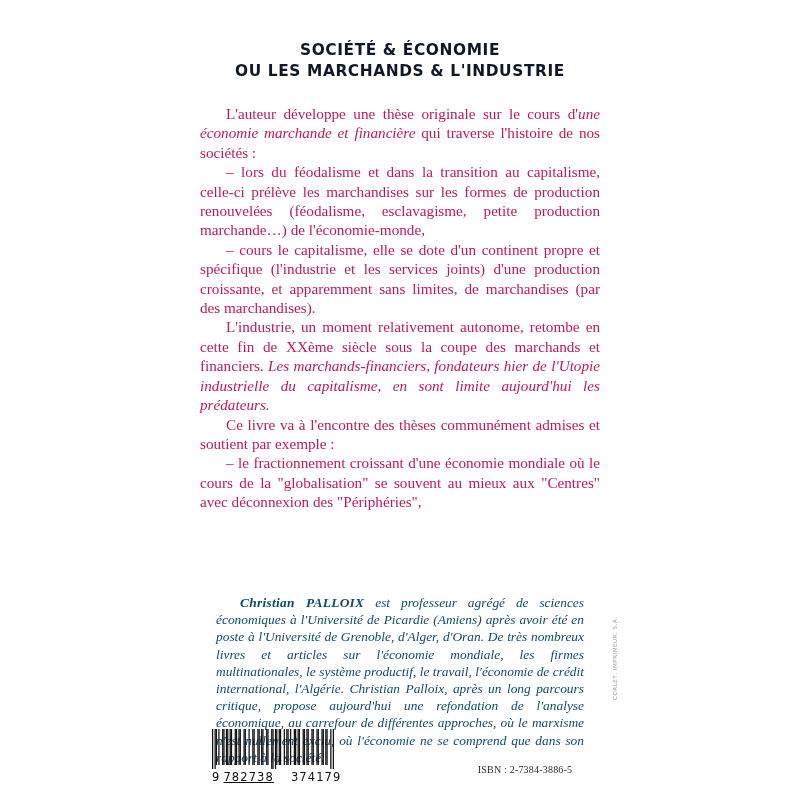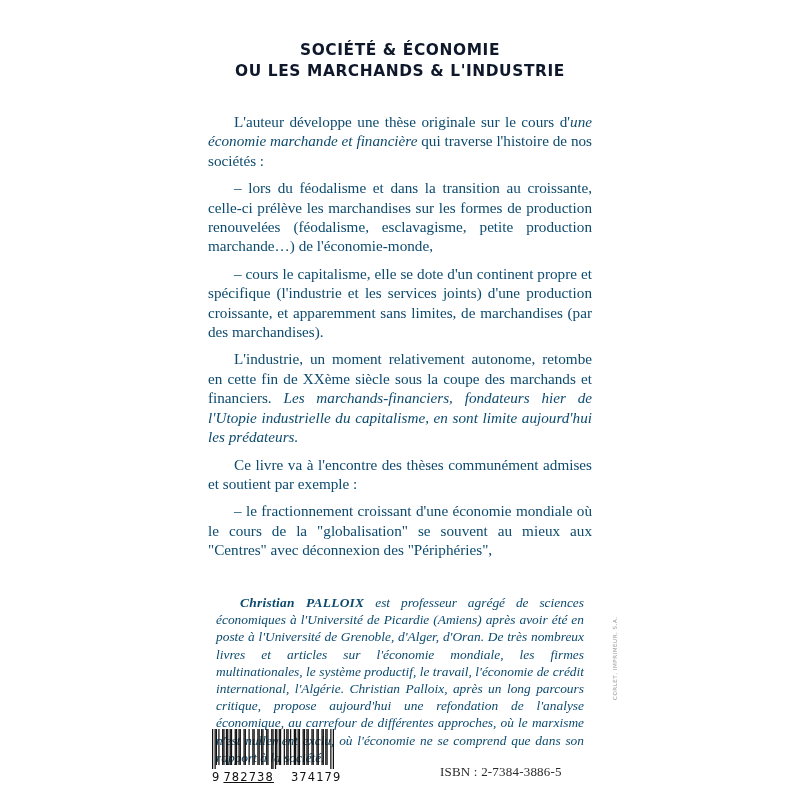--- a/index.html
+++ b/index.html
@@ -55,8 +55,8 @@
     line-height: 19.4px;
     text-align: justify;
     text-justify: inter-word;
-    margin: 8px;
-    color: #0c4a6e;
+    margin: 0;
+    color: #be185d;
   }
   .para.indent {
     text-indent: 26px;

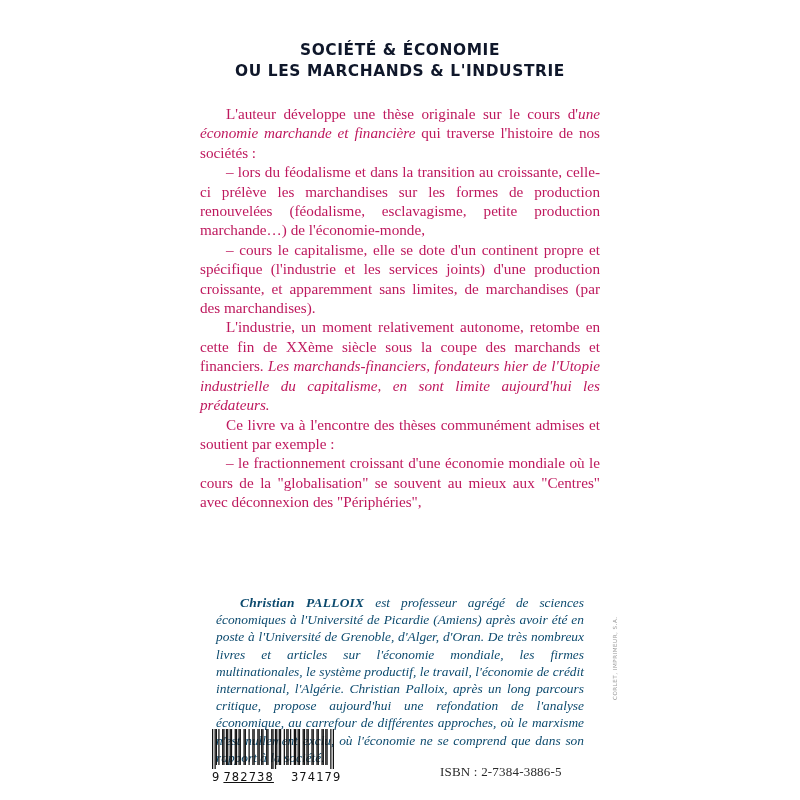--- a/index.html
+++ b/index.html
@@ -156,7 +156,7 @@
 
     <p class="para indent"><span>L'auteur développe une thèse originale sur le cours d'</span><span class="it">une économie marchande et financière</span><span> qui traverse l'histoire de nos sociétés :</span></p>
 
-    <p class="para indent">– lors du féodalisme et dans la transition au croissante, celle-ci prélève les marchandises sur les formes de production renouvelées (féodalisme, esclavagisme, petite production marchande…) de l'économie-monde,</p>
+    <p class="para indent">– lors du féodalisme et dans la transition au capitalisme, celle-ci prélève les marchandises sur les formes de production renouvelées (féodalisme, esclavagisme, petite production marchande…) de l'économie-monde,</p>
 
     <p class="para indent">– cours le capitalisme, elle se dote d'un continent propre et spécifique (l'industrie et les services joints) d'une production croissante, et apparemment sans limites, de marchandises (par des marchandises).</p>
 

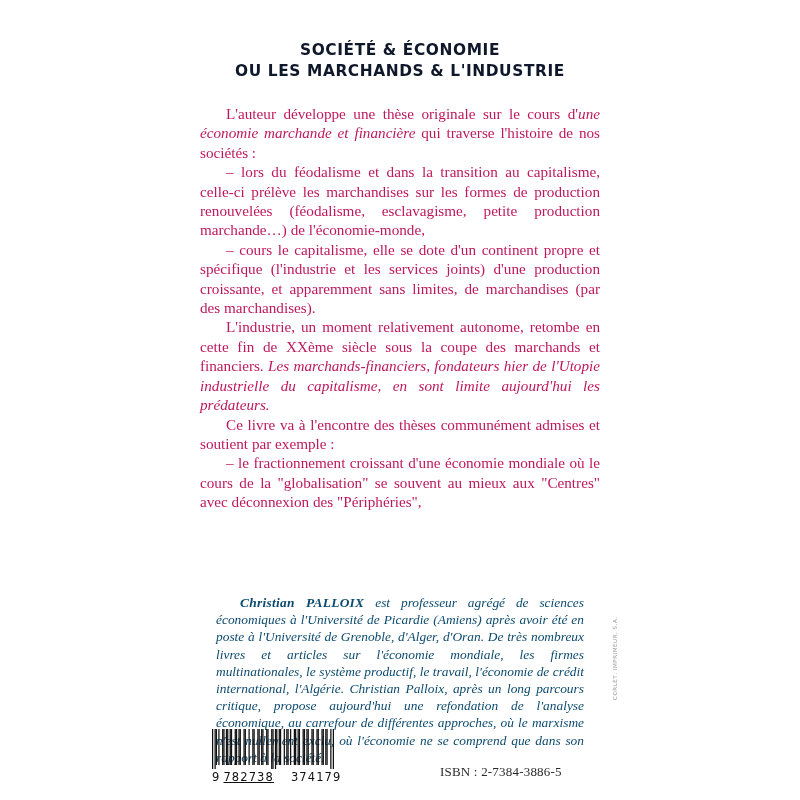--- a/index.html
+++ b/index.html
@@ -122,7 +122,8 @@
     left: 440px;
     top: 764px;
     width: 170px;
-    font-size: 13px;
+    text-align: center;
+    font-size: 10px;
     letter-spacing: 0.2px;
     color: #2a2a2a;
   }

